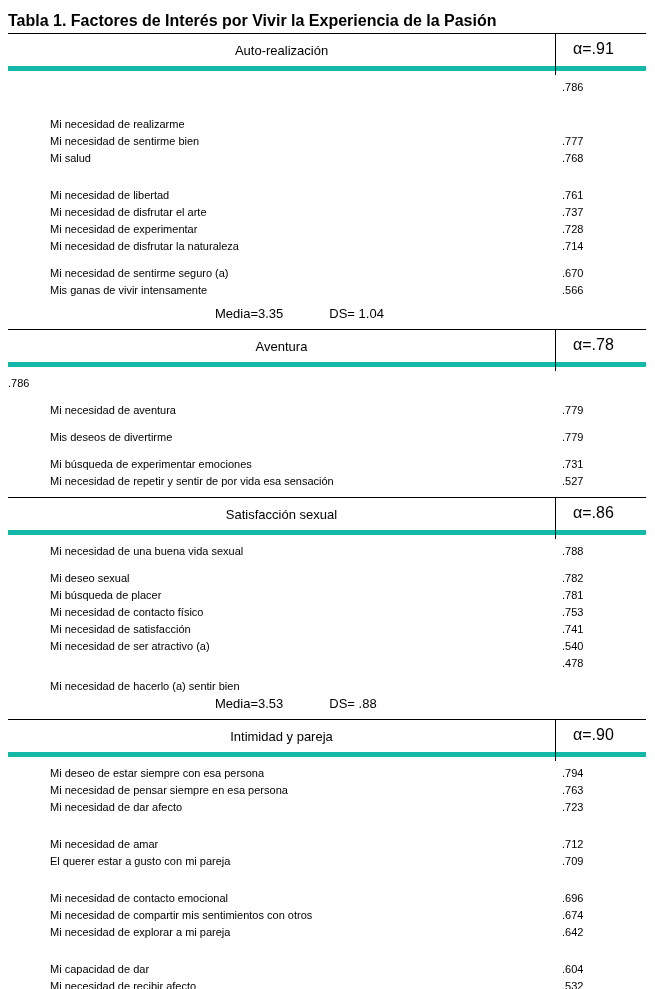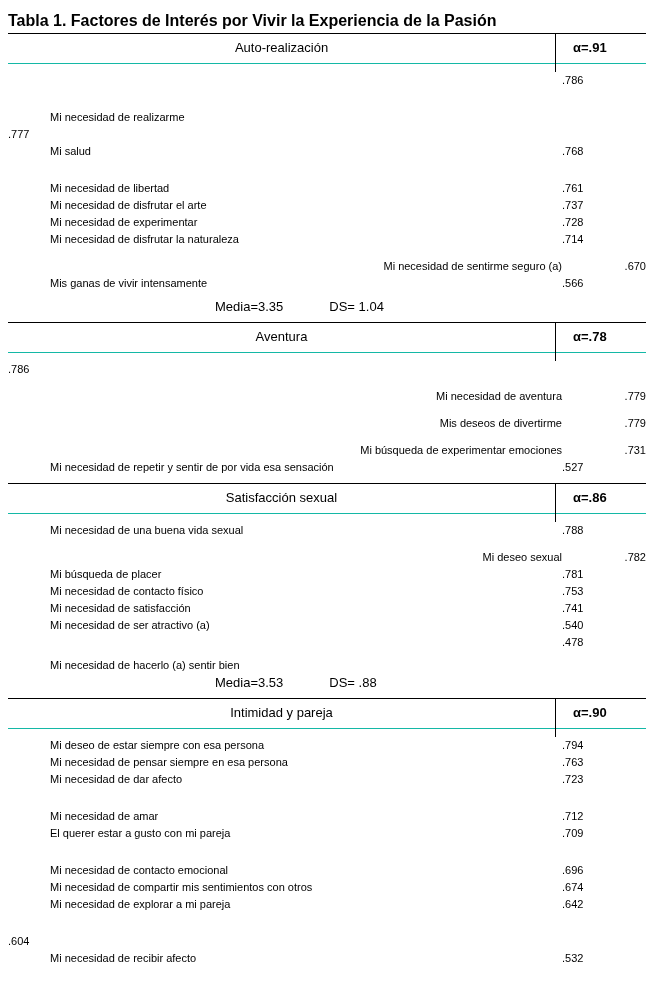--- a/index.html
+++ b/index.html
@@ -29,7 +29,7 @@
     display: flex;
     align-items: flex-end;
     border-top: 1px solid #000;
-    border-bottom: 1px solid #14b8a6;
+    border-bottom: 5px solid #14b8a6;
   }
   .hdr-name {
     flex: 1;

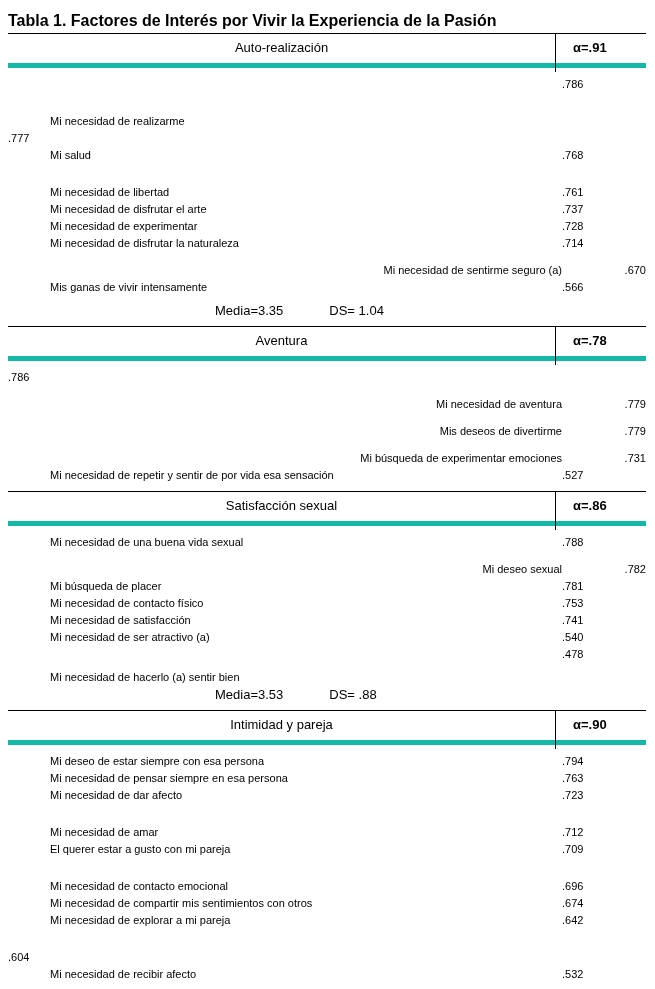--- a/index.html
+++ b/index.html
@@ -41,10 +41,9 @@
     width: 91px;
     box-sizing: border-box;
     border-left: 1px solid #000;
-    font-size: 13px;
+    font-size: 16px;
     padding: 6px 0 8px 17px;
     position: relative;
-    font-weight: bold;
   }
   
   .hdr-alpha::after {

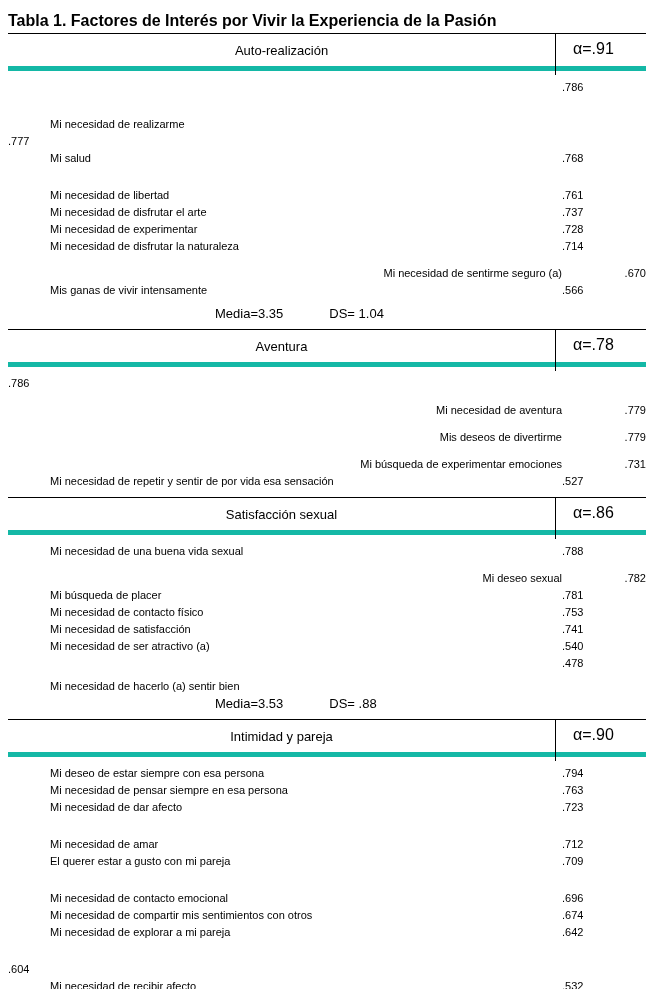--- a/index.html
+++ b/index.html
@@ -98,6 +98,7 @@
             <span class="val"></span>
           </div>
         <div class="row">
+            <span class="txt">Mi necesidad de sentirme bien</span>
             <span class="val">.777</span>
           </div>
         <div class="row">

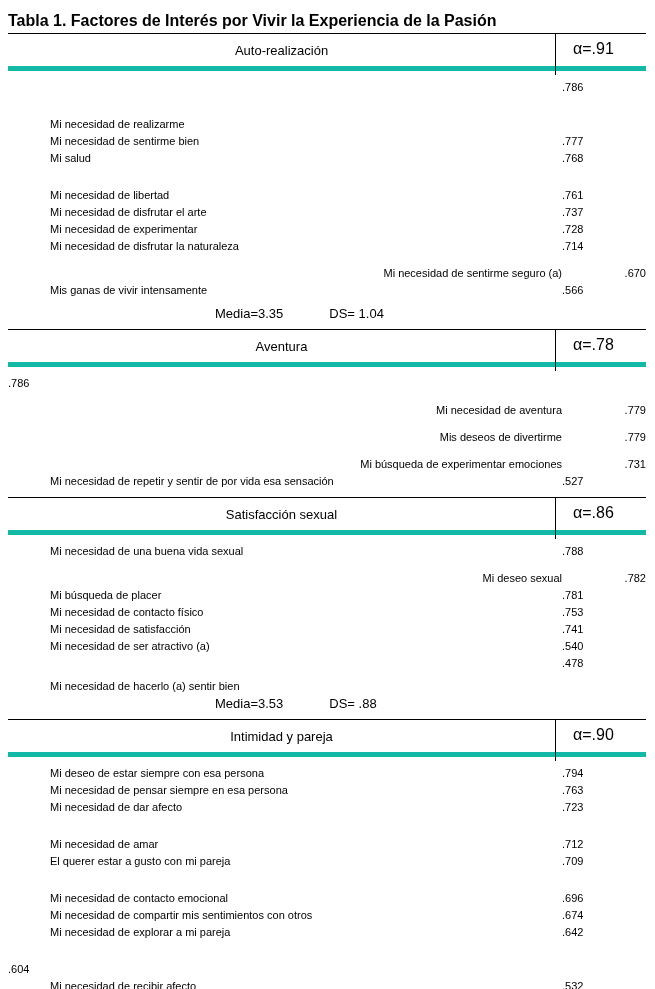--- a/index.html
+++ b/index.html
@@ -72,7 +72,7 @@
   .media-d { margin-left: 46px; }
   .g4  { margin-top: 20px; }
   .g6  { margin-top: 6px; }
-  .g10 { margin-top: 10px; text-align: right; }
+  .g10 { margin-top: 10px; }
 </style>
 </head>
 <body>

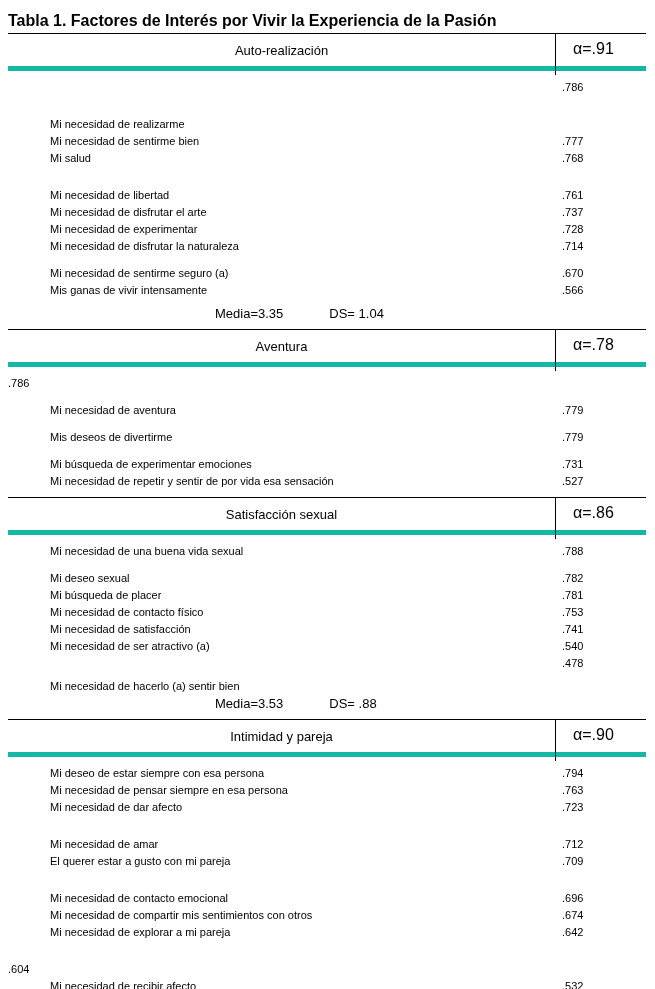--- a/index.html
+++ b/index.html
@@ -248,6 +248,7 @@
             <span class="val">.642</span>
           </div>
         <div class="row g4">
+            <span class="txt">Mi capacidad de dar</span>
             <span class="val">.604</span>
           </div>
         <div class="row">

